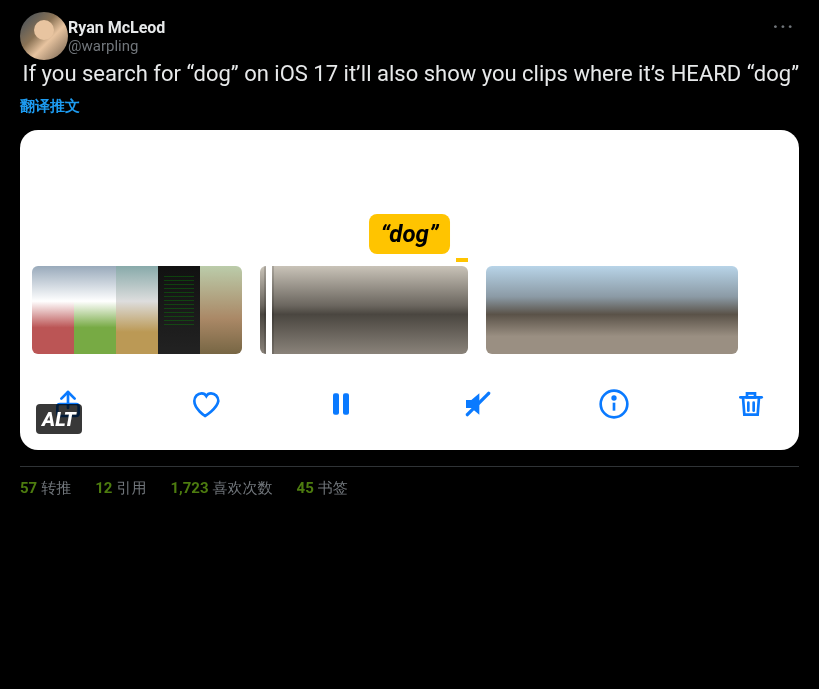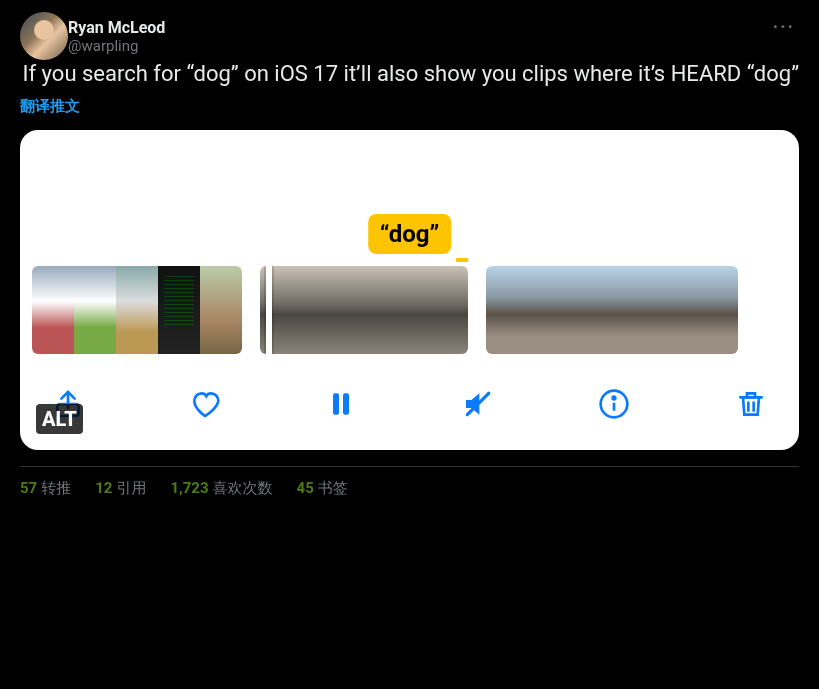--- a/index.html
+++ b/index.html
@@ -72,6 +72,7 @@
     background: #fff;
     overflow: hidden;
     position: relative;
+    font-style: italic;
   }
   .media-inner {
     padding-top: 50px;

